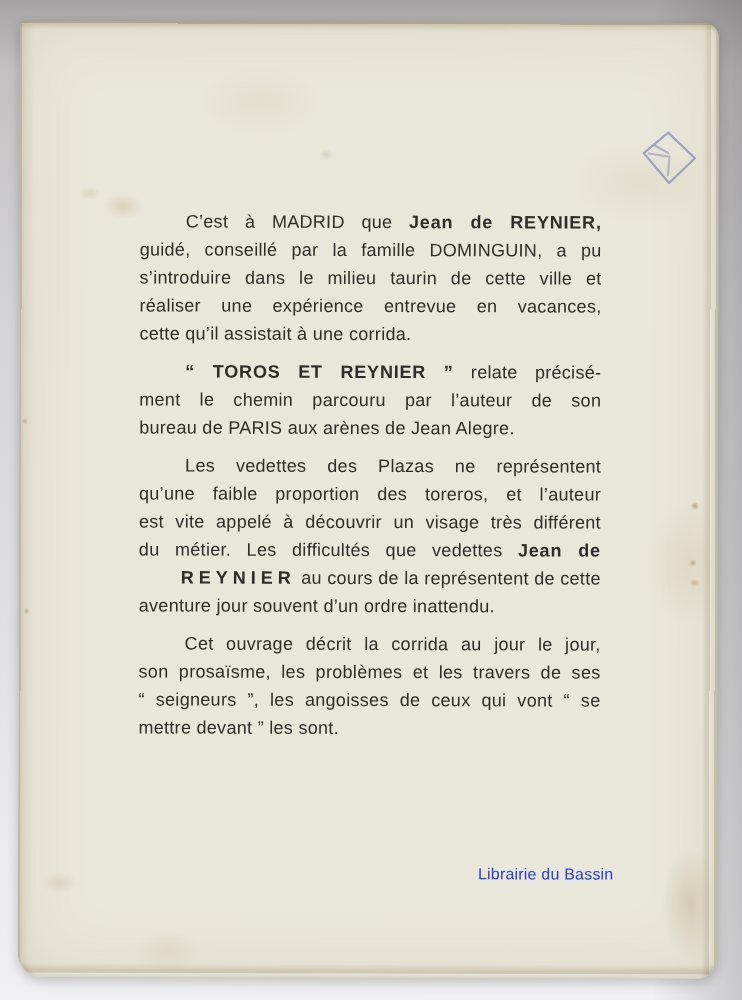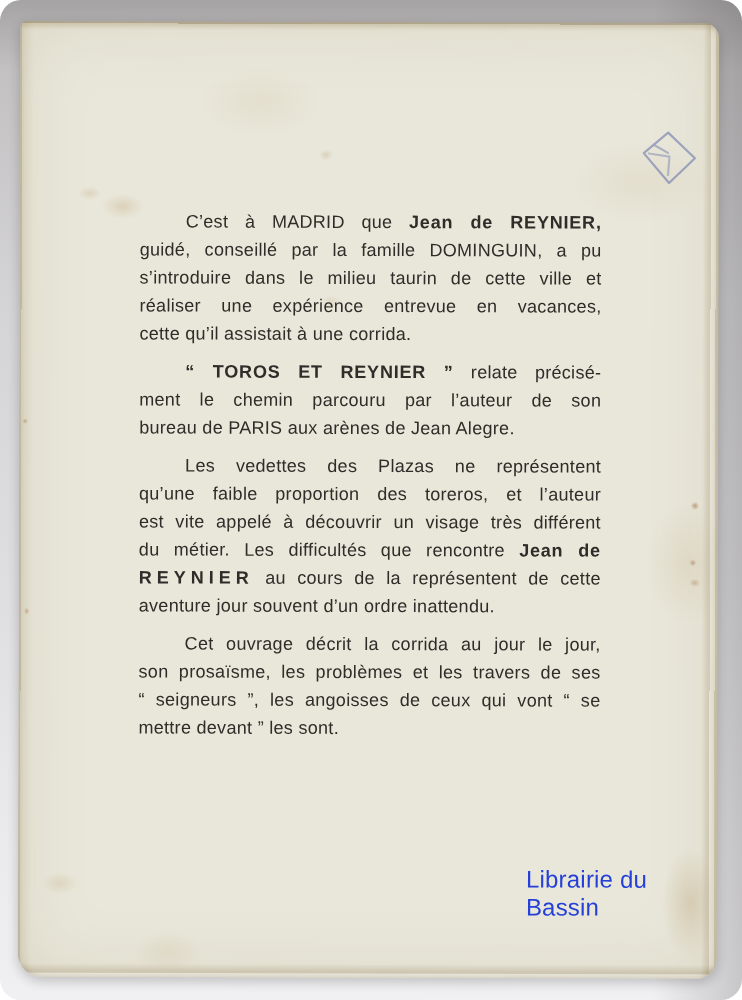--- a/index.html
+++ b/index.html
@@ -9,7 +9,6 @@
     background:
       linear-gradient(90deg, rgba(0,0,0,0) 88%, rgba(55,53,55,0.22) 100%),
       linear-gradient(180deg, #a5a3a4 0%, #c3c1c2 7%, #d4d3d5 30%, #dfdee0 60%, #ebeaec 85%, #f0eff1 100%);
-    border-radius: 21px;
   }
   .book {
     position:absolute; left:19px; top:22px; width:699px; height:956px;

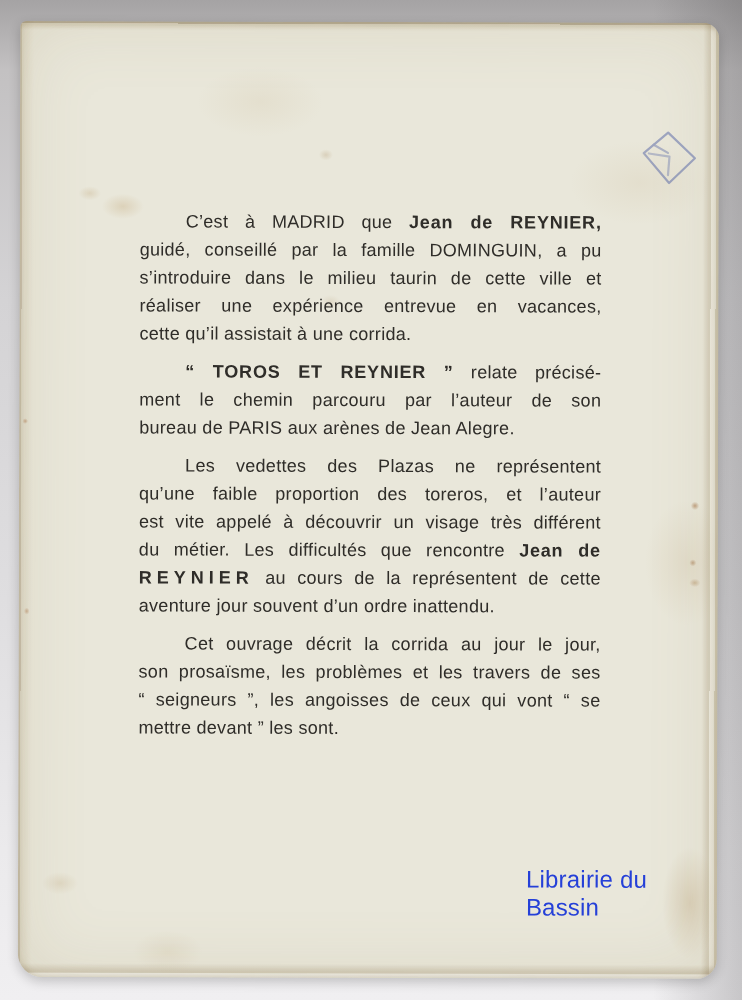--- a/index.html
+++ b/index.html
@@ -94,7 +94,7 @@
           <div class="line indent"><span>Les vedettes des Plazas ne représentent</span></div>
           <div class="line"><span>qu’une faible proportion des toreros, et l’auteur</span></div>
           <div class="line"><span>est vite appelé à découvrir un visage très différent</span></div>
-          <div class="line"><span>du métier. Les difficultés que rencontre </span><span class="seg-bold">Jean de</span></div>
+          <div class="line"><span>du métier. Les difficultés que vedettes </span><span class="seg-bold">Jean de</span></div>
           <div class="line"><span class="seg-bold seg-spaced">REYNIER</span><span> au cours de la représentent de cette</span></div>
           <div class="line last"><span>aventure jour souvent d’un ordre inattendu.</span></div>
         </div>

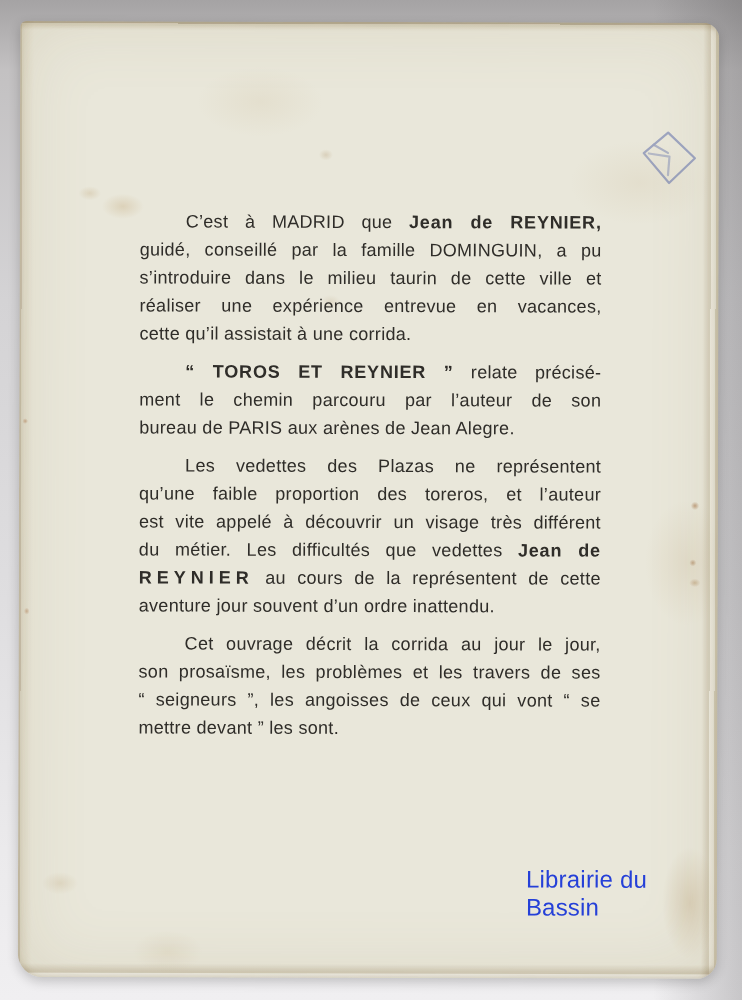--- a/index.html
+++ b/index.html
@@ -54,7 +54,7 @@
   .line.last::after { content:none; }
   .line.indent { text-indent:46px; }
   .seg-bold { font-weight:bold; letter-spacing:0.8px; }
-  .seg-spaced { letter-spacing:5px; }
+  .seg-spaced { letter-spacing:5px;margin-left:42px; }
   .stamp { position:absolute; left:616px; top:106px; transform:rotate(-8deg); opacity:0.75; }
   .watermark {
     position:absolute; left:508px; top:843px;

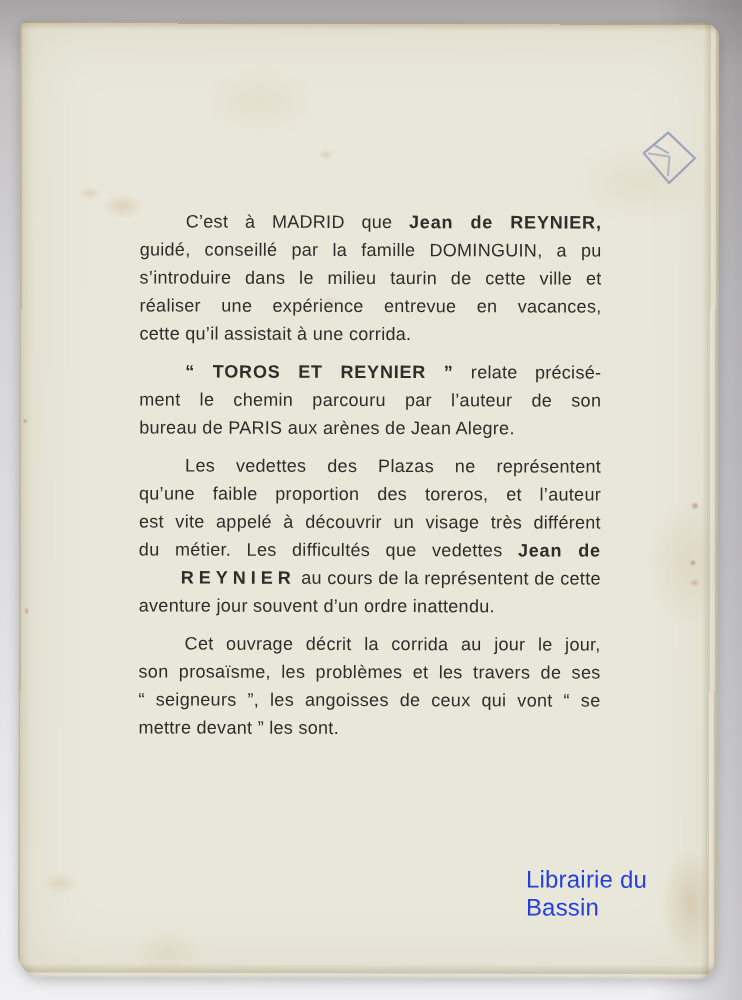--- a/index.html
+++ b/index.html
@@ -57,8 +57,8 @@
   .seg-spaced { letter-spacing:5px;margin-left:42px; }
   .stamp { position:absolute; left:616px; top:106px; transform:rotate(-8deg); opacity:0.75; }
   .watermark {
-    position:absolute; left:508px; top:843px;
-    font-size:24px; letter-spacing:0.2px; font-weight:normal;
+    position:absolute; left:460px; top:843px;
+    font-size:16px; letter-spacing:0.2px; font-weight:normal;
   }
 </style>
 </head>

